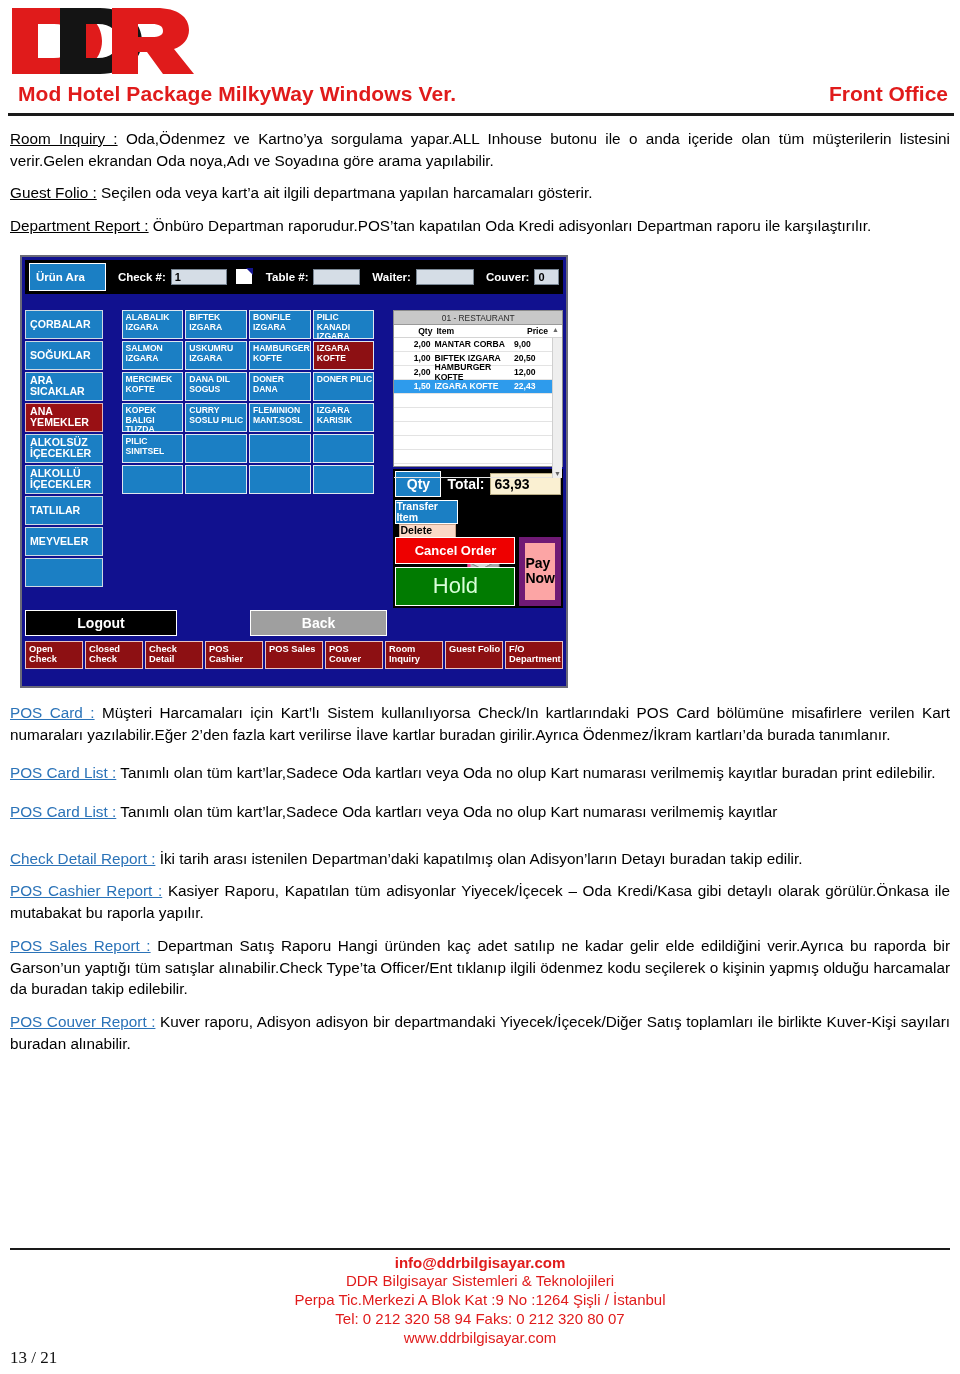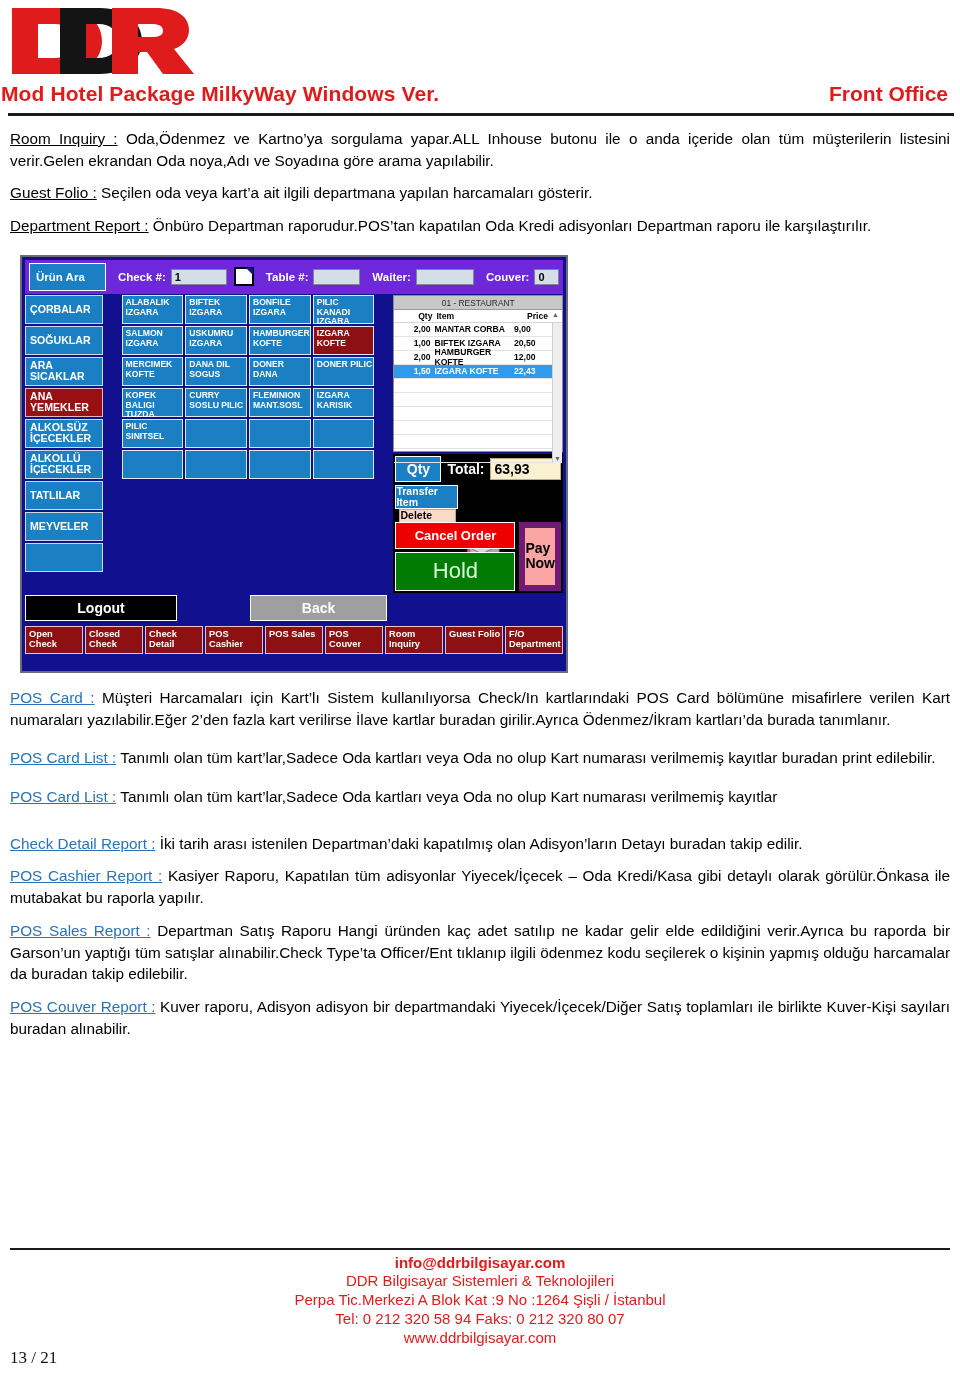--- a/index.html
+++ b/index.html
@@ -9,7 +9,7 @@
   .header{position:relative;height:128px;}
   .logo{position:absolute;left:8px;top:4px;height:74px;display:flex;align-items:flex-start;}
   .logo svg{display:block;}
-  .title-row{position:absolute;left:1px;right:8px;top:82px;display:flex;justify-content:space-between;align-items:baseline;}
+  .title-row{position:absolute;left:18px;right:8px;top:82px;display:flex;justify-content:space-between;align-items:baseline;}
   .title-left{color:#e01b1b;font-size:21px;font-weight:bold;letter-spacing:.1px;}
   .title-right{color:#e01b1b;font-size:21px;font-weight:bold;padding-right:4px;}
   .hrule{position:absolute;left:8px;right:6px;top:113px;border-top:3px solid #1a1a1a;}

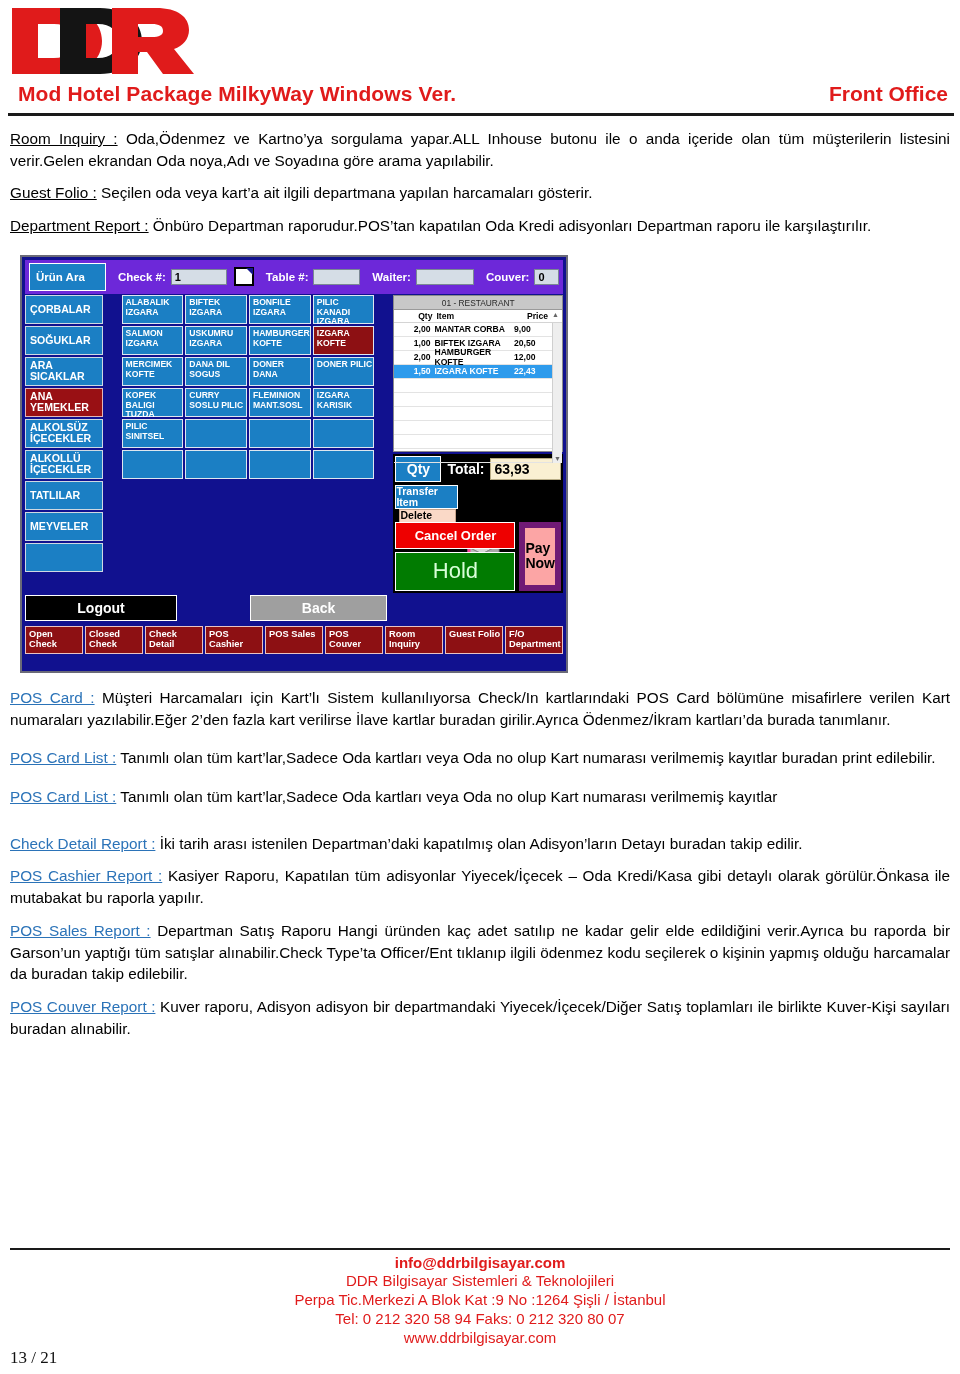--- a/index.html
+++ b/index.html
@@ -27,7 +27,7 @@
   .pos-wrap{margin:18px 0 0 10px;width:548px;}
   .pos{width:548px;background:#11118f;border:2px solid #6a6a78;box-sizing:border-box;
        padding:3px;font-family:"Liberation Sans",sans-serif;position:relative;}
-  .pos-topbar{height:34px;background:#6d28d9;display:flex;align-items:center;padding:0 4px;box-sizing:border-box;}
+  .pos-topbar{height:34px;background:#000000;display:flex;align-items:center;padding:0 4px;box-sizing:border-box;}
   .btn-urunara{width:82px;height:28px;background:#1b7fc4;border:1px solid #fff;color:#fff;
        font-size:11.5px;font-weight:bold;display:flex;align-items:center;padding-left:6px;box-sizing:border-box;}
   .tb-lbl{color:#fff;font-size:11.5px;font-weight:bold;margin-left:12px;white-space:nowrap;text-align:center;}

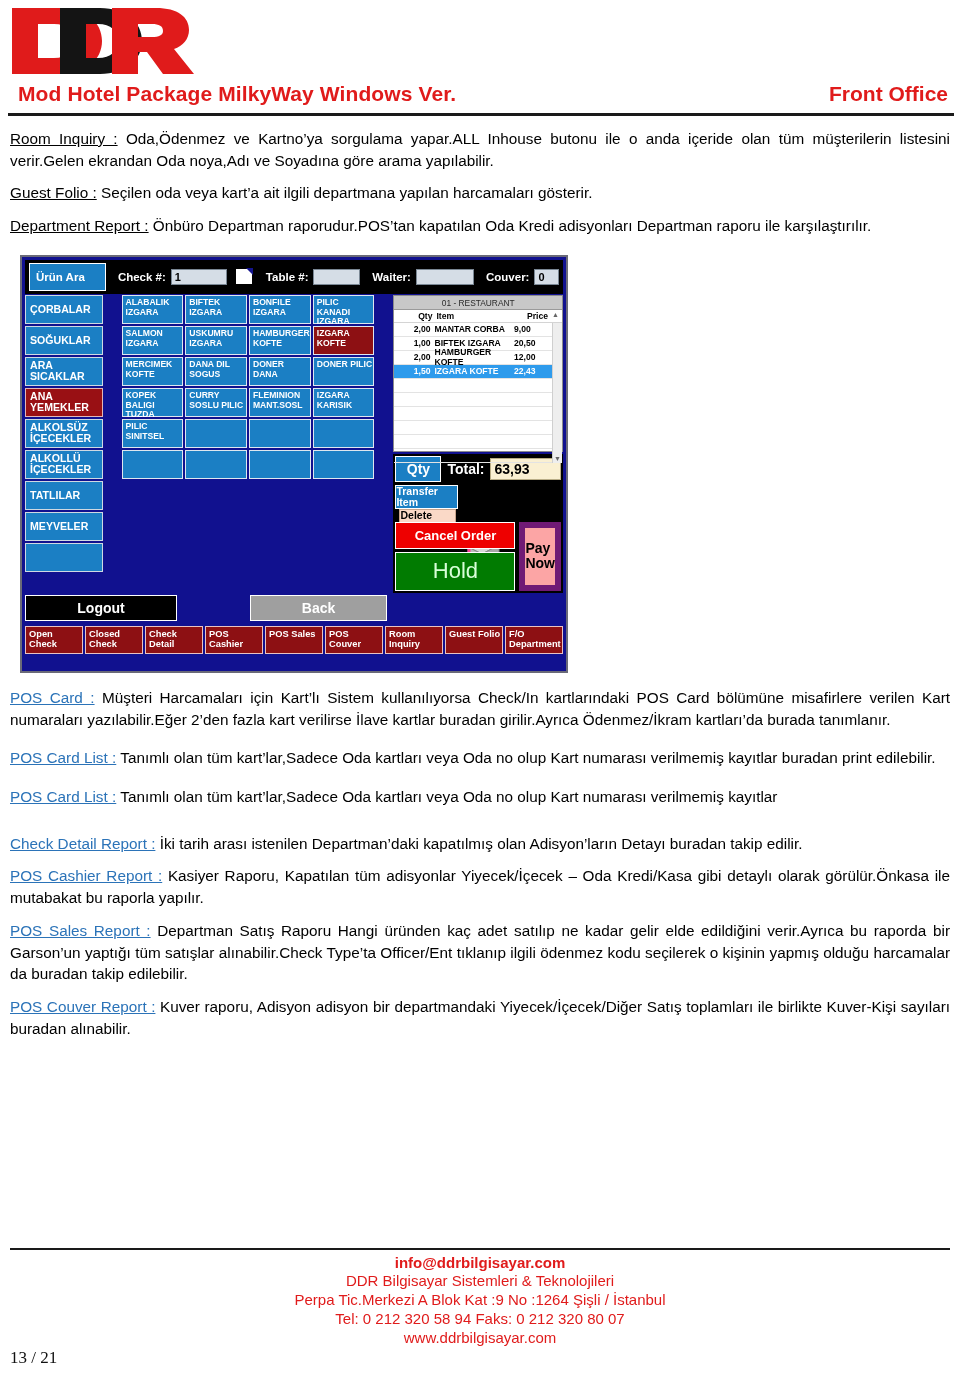--- a/index.html
+++ b/index.html
@@ -37,7 +37,7 @@
   .pageicon{width:21px;height:19px;margin-left:7px;background:#fff;border:2px solid #000;position:relative;box-sizing:border-box;}
   .pageicon:after{content:"";position:absolute;right:-1px;top:-1px;border-width:0 7px 7px 0;border-style:solid;border-color:#14148e #14148e transparent transparent;}
 
-  .pos-mid{display:flex;margin-top:1px;gap:16px;}
+  .pos-mid{display:flex;margin-top:16px;gap:16px;}
   .cat-col{width:84px;}
   .cat{height:29px;margin-bottom:2px;background:#1b7fc4;border:1px solid #cfd9e2;color:#fff;
        font-size:10.6px;font-weight:bold;line-height:1.05;display:flex;flex-direction:column;justify-content:center;

